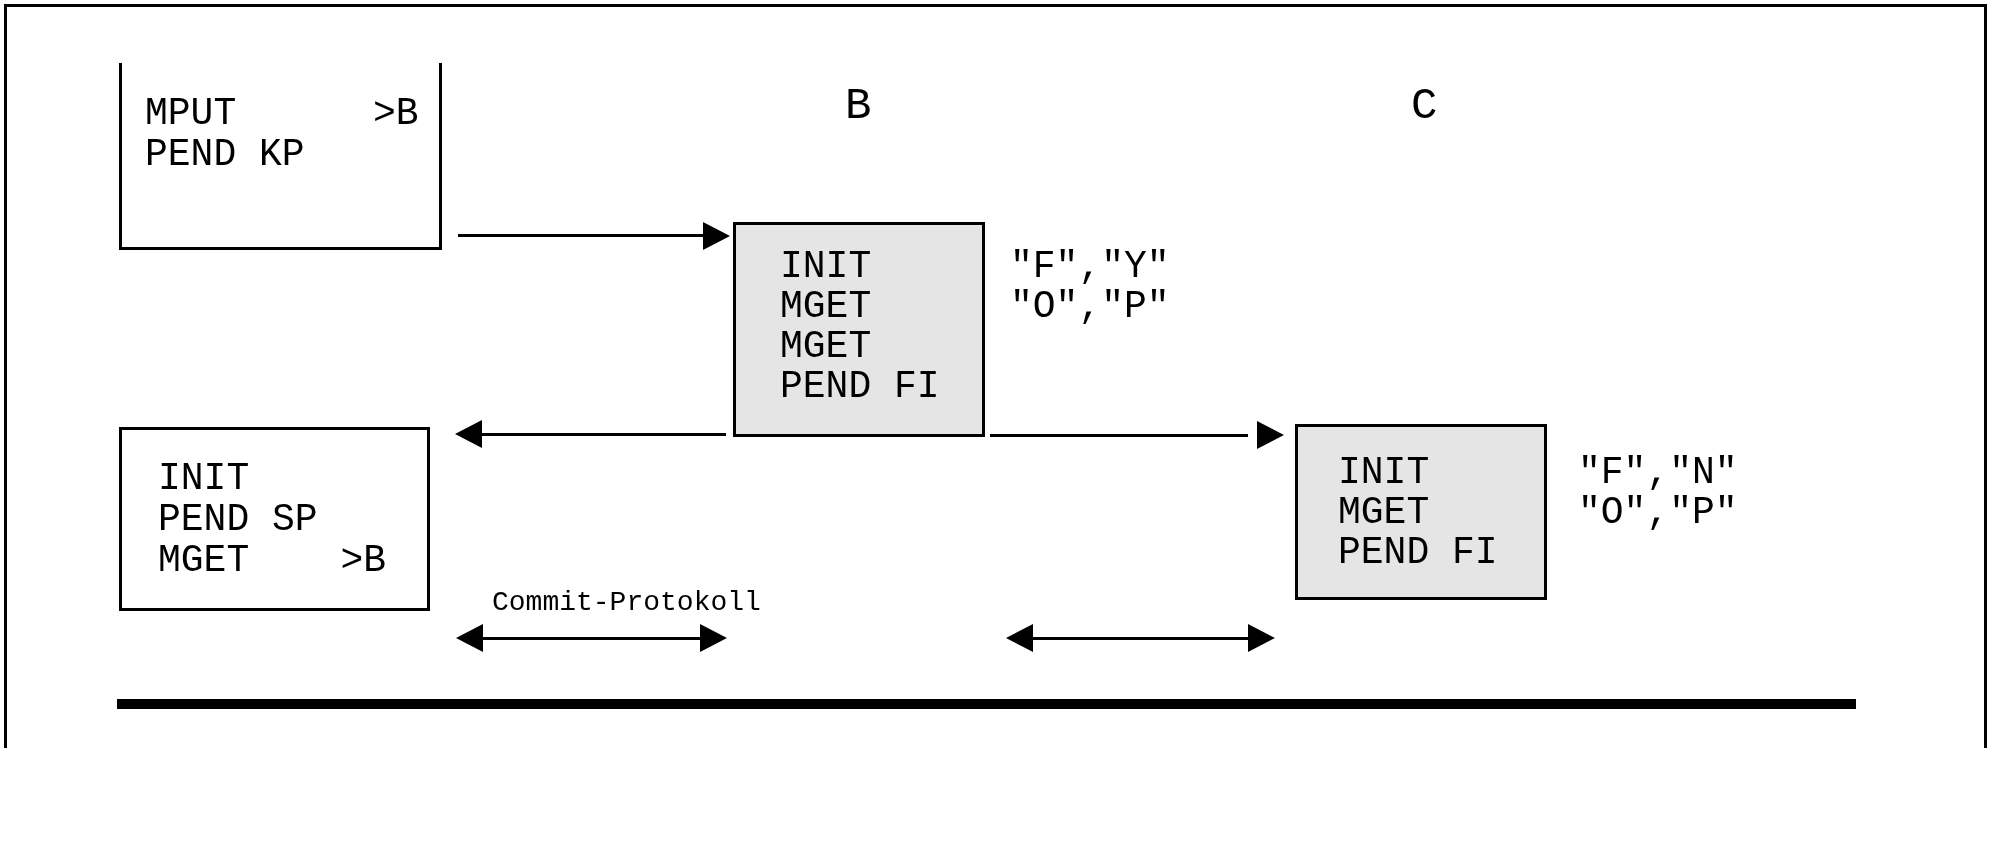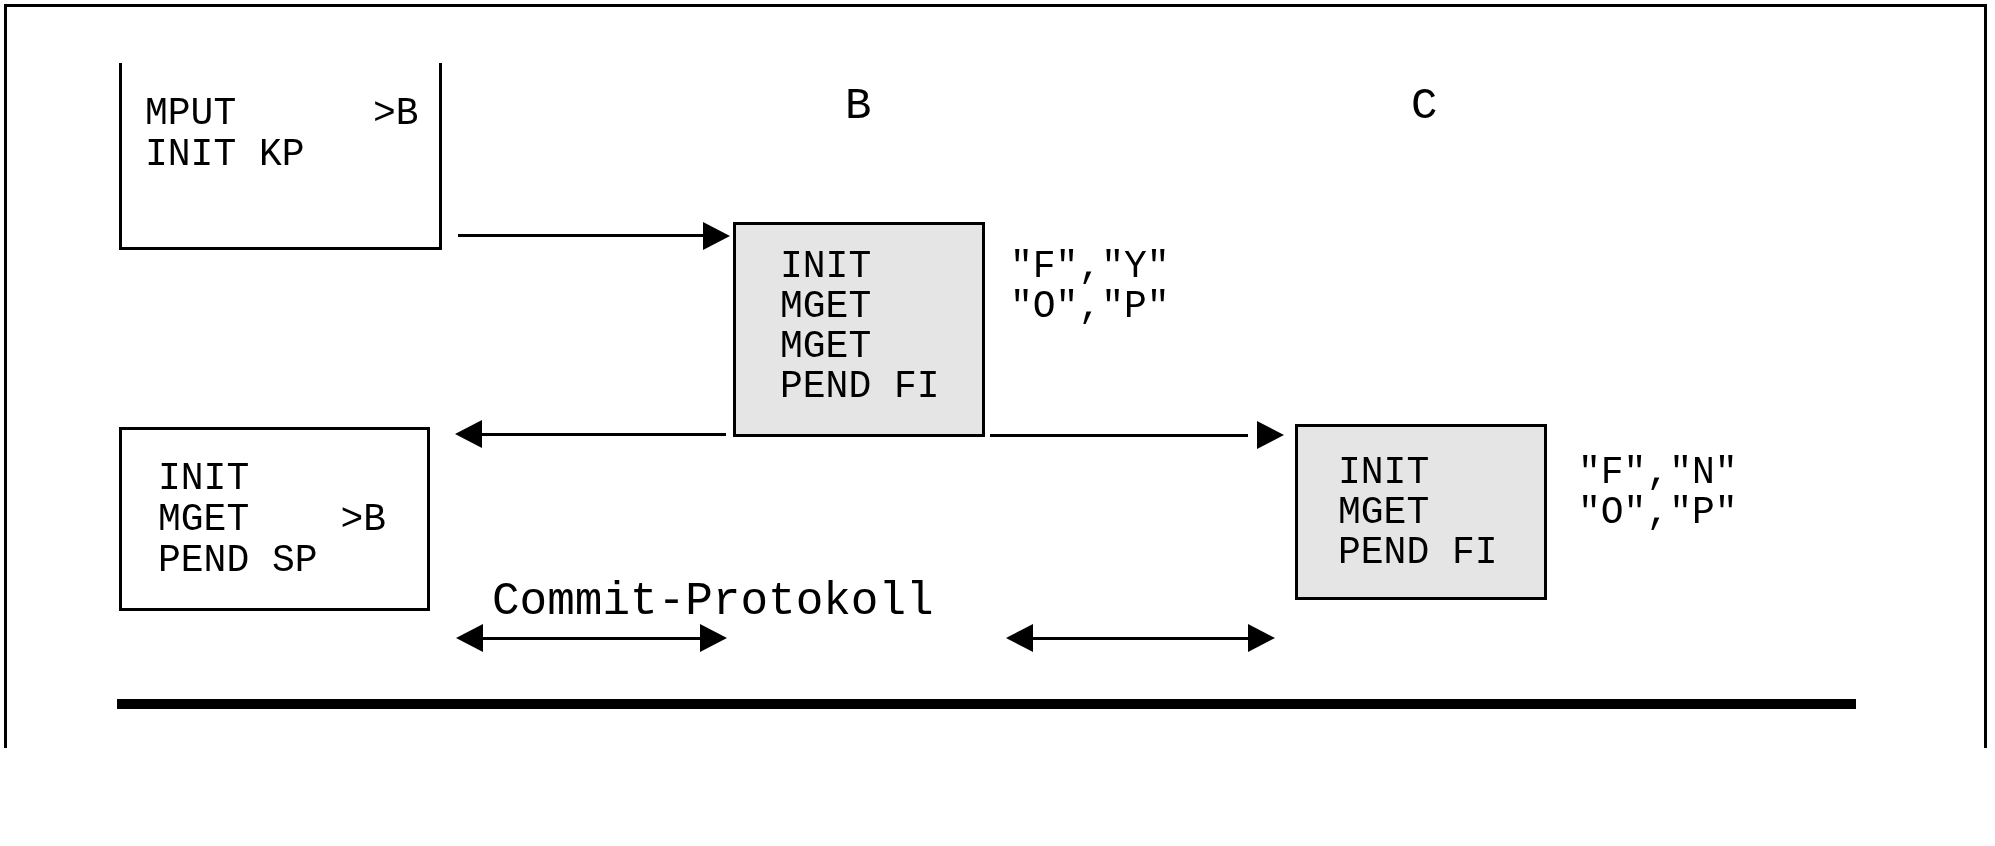--- a/index.html
+++ b/index.html
@@ -50,7 +50,7 @@
   <div class="dbox openBottom" style="left:119px;top:63px;width:323px;height:187px;border-top:none;border-bottom:3px solid #000;">
     <div class="boxpad-a">
       <div class="tline">MPUT      &gt;B</div>
-      <div class="tline">INIT KP</div>
+      <div class="tline">PEND KP</div>
     </div>
   </div>
 

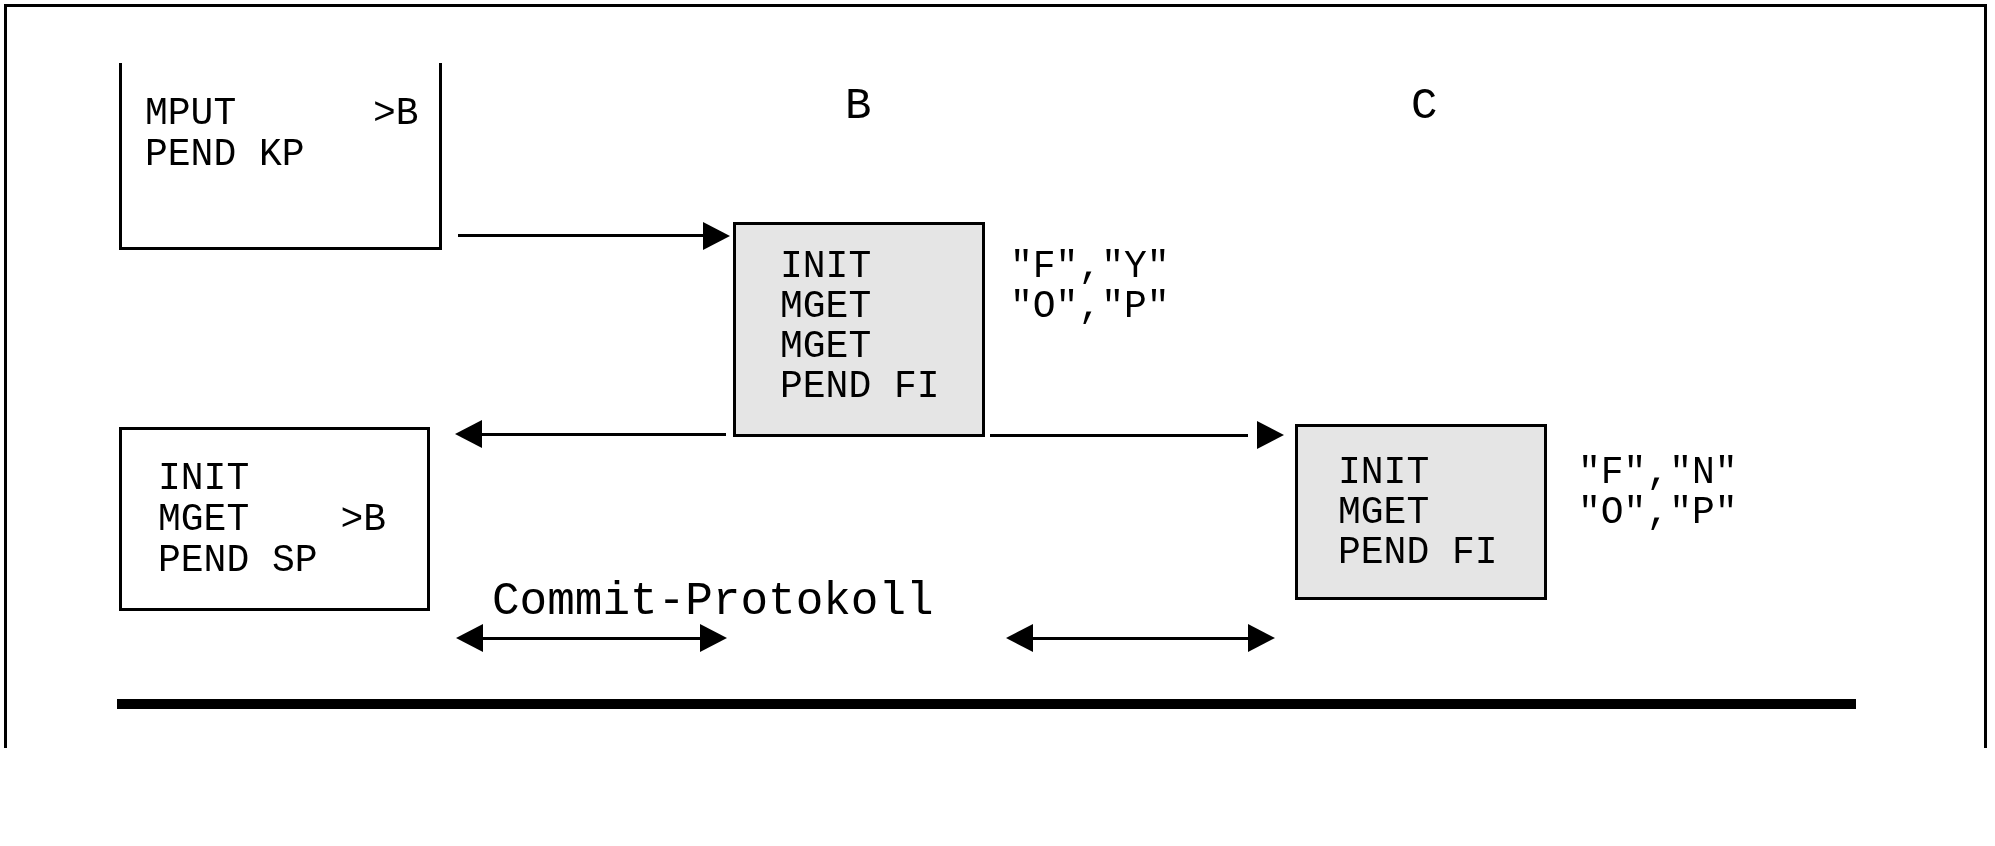--- a/index.html
+++ b/index.html
@@ -96,8 +96,8 @@
   <div class="dbox full" style="left:119px;top:427px;width:311px;height:184px;">
     <div class="boxpad-d">
       <div class="tline">INIT</div>
+      <div class="tline">PEND SP</div>
       <div class="tline">MGET    &gt;B</div>
-      <div class="tline">PEND SP</div>
     </div>
   </div>
 

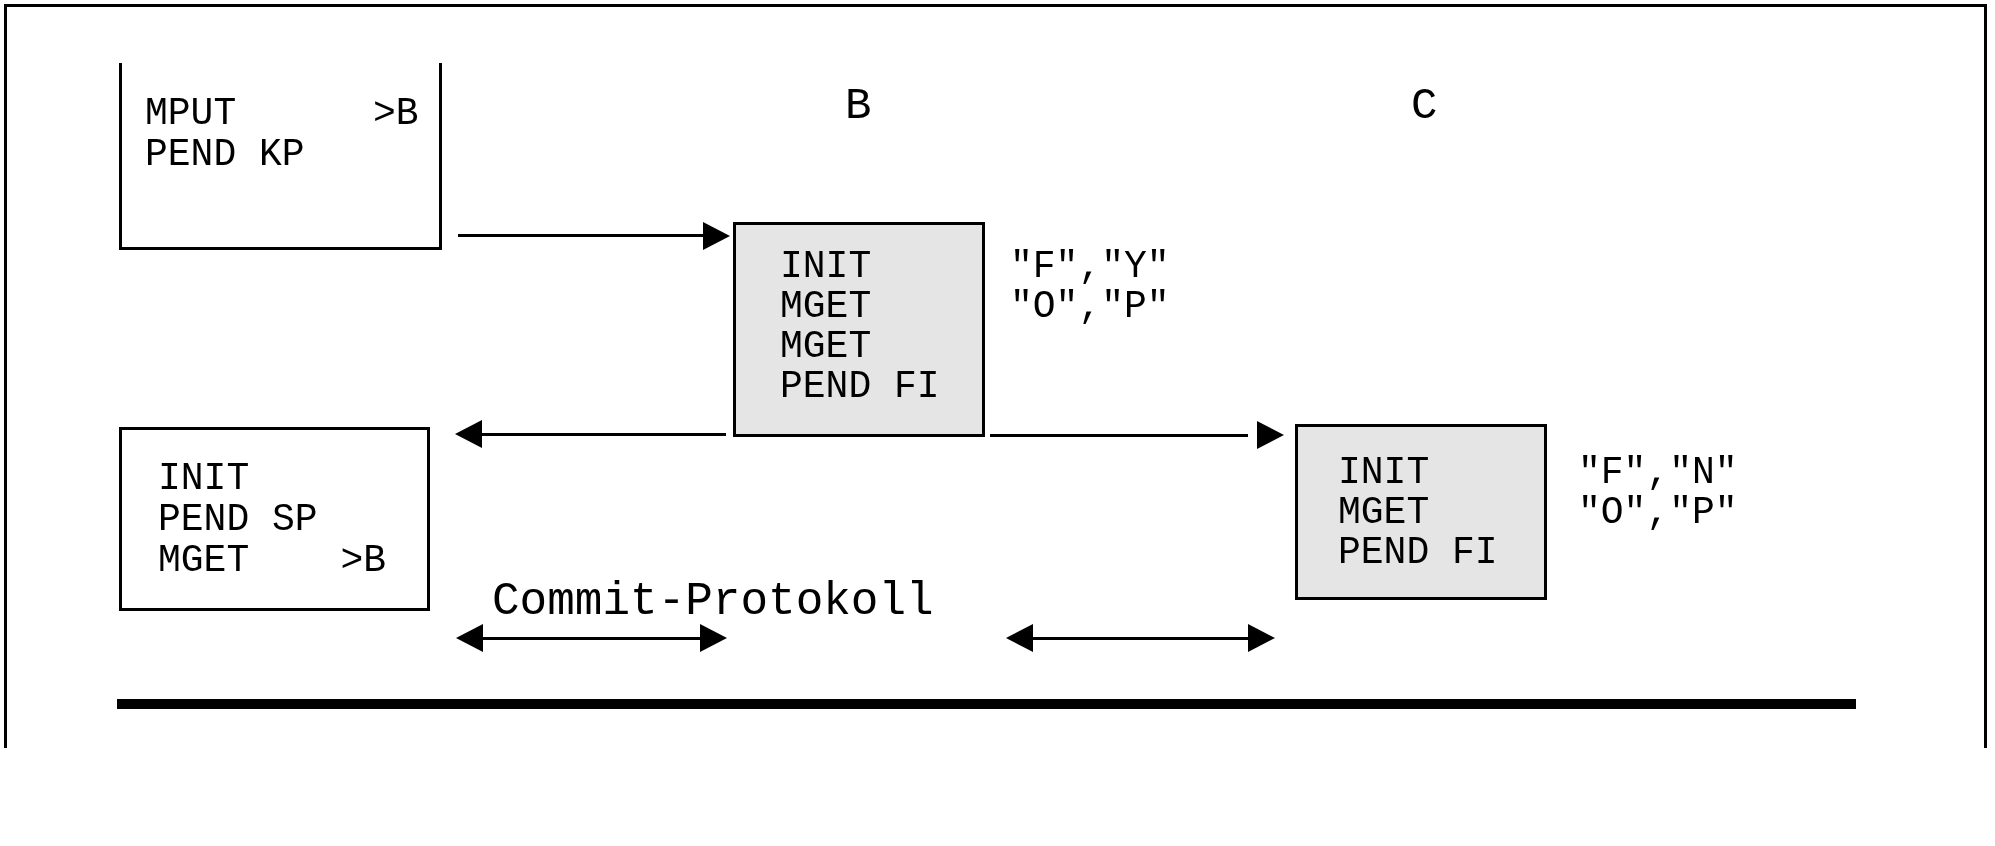--- a/index.html
+++ b/index.html
@@ -38,7 +38,7 @@
   .head{position:absolute;width:0;height:0;}
   .head.right{border-top:14px solid transparent;border-bottom:14px solid transparent;border-left:27px solid #000;}
   .head.left{border-top:14px solid transparent;border-bottom:14px solid transparent;border-right:27px solid #000;}
-  .annotation{position:absolute;font-size:46px;line-height:41px;white-space:pre;}
+  .annotation{position:absolute;font-size:28px;line-height:41px;white-space:pre;}
 </style>
 </head>
 <body>

